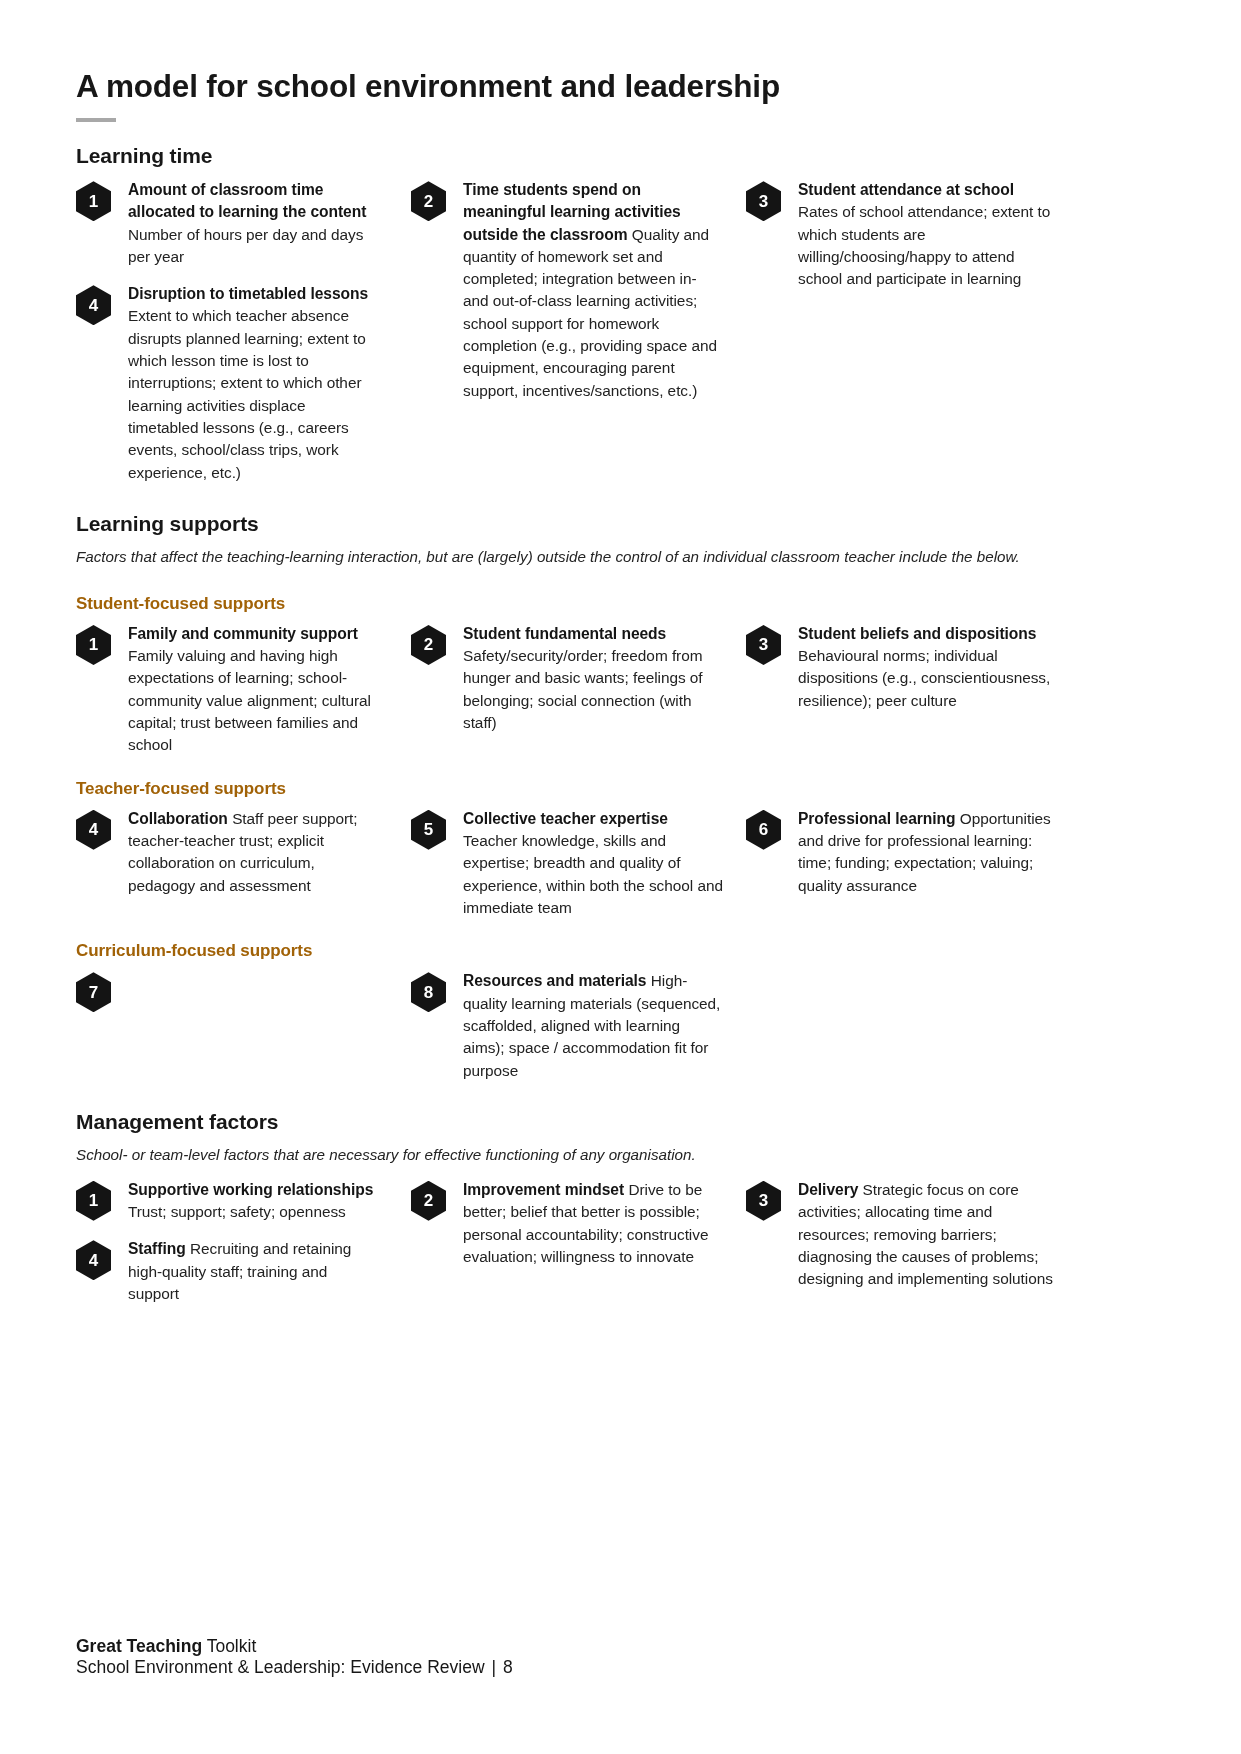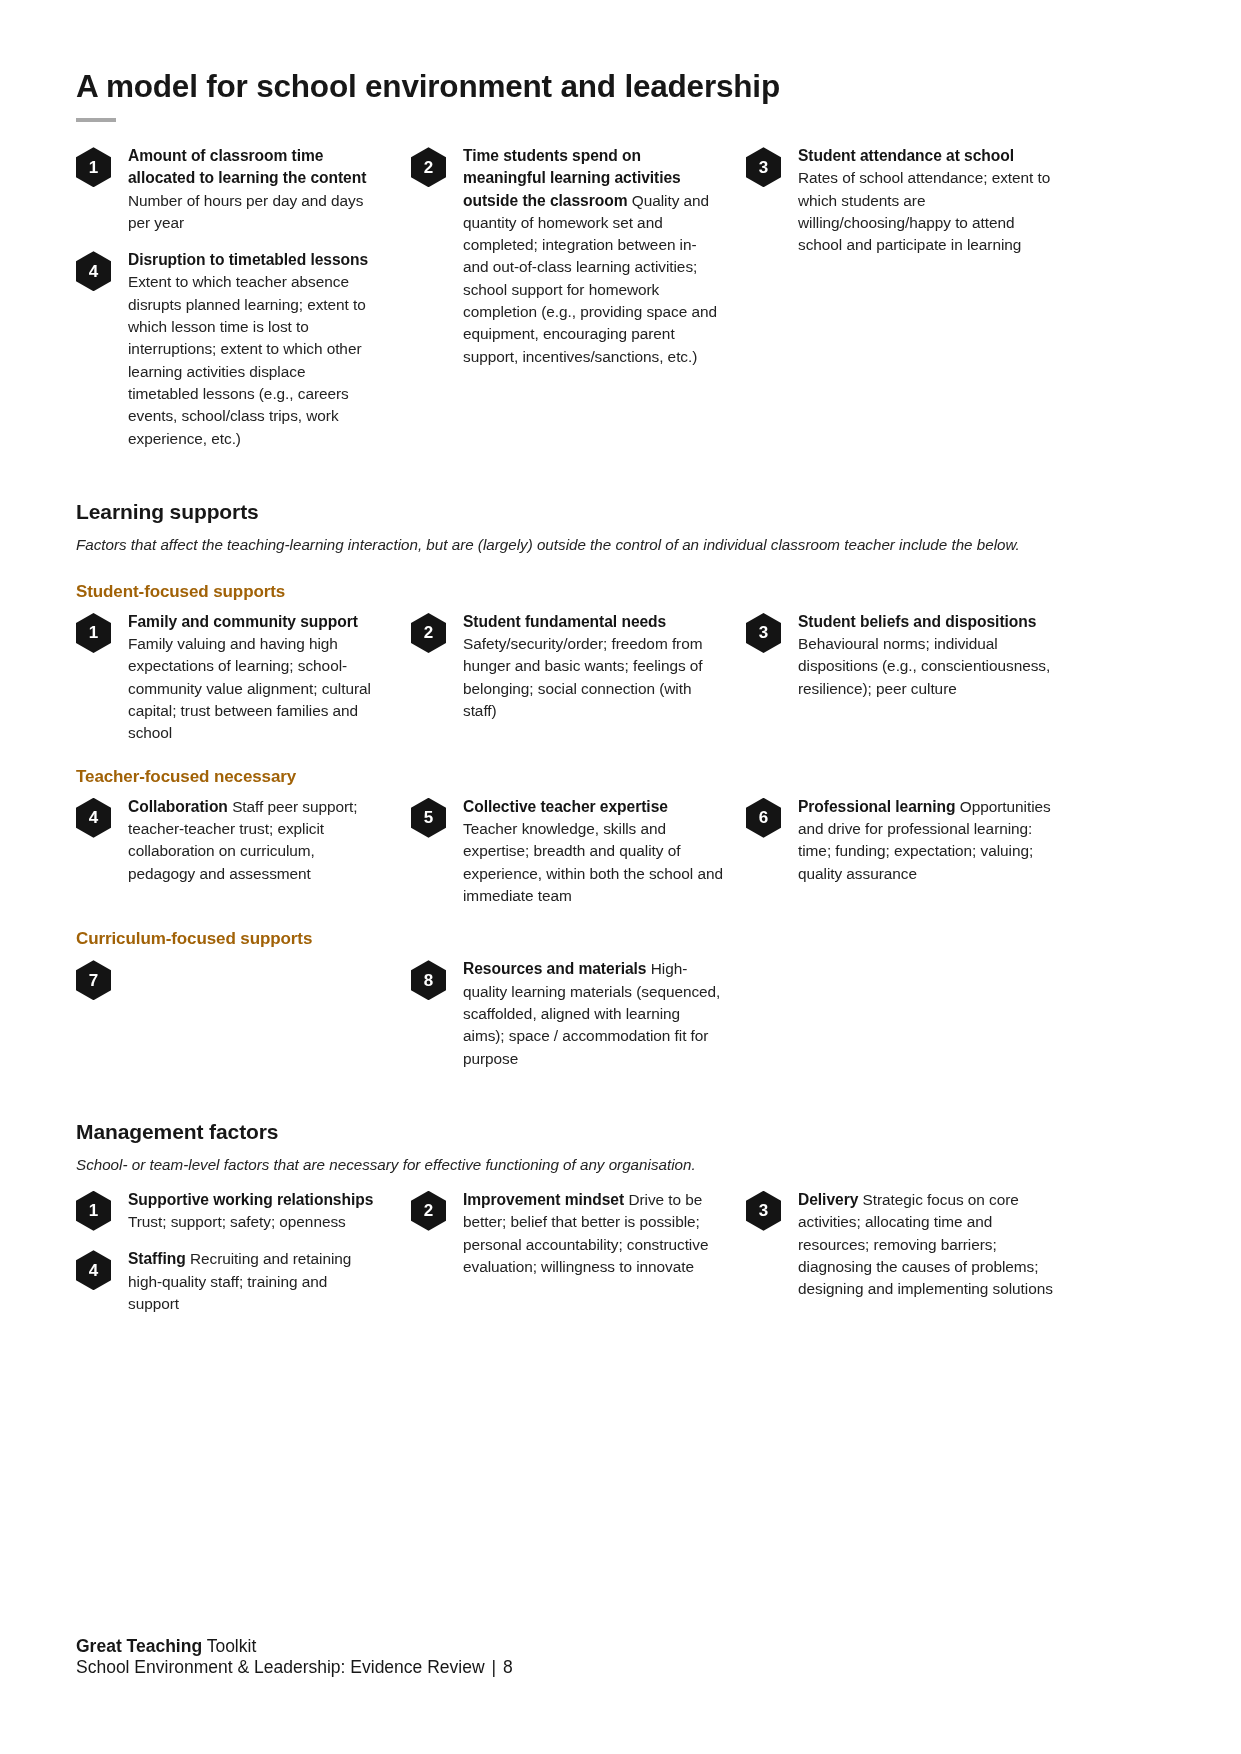--- a/index.html
+++ b/index.html
@@ -155,6 +155,7 @@
   <h1 class="page-title">A model for school environment and leadership</h1>
   <div class="title-rule"></div>
 
+  <h2 class="section-heading">Learning time</h2>
 
   <div class="cols">
 

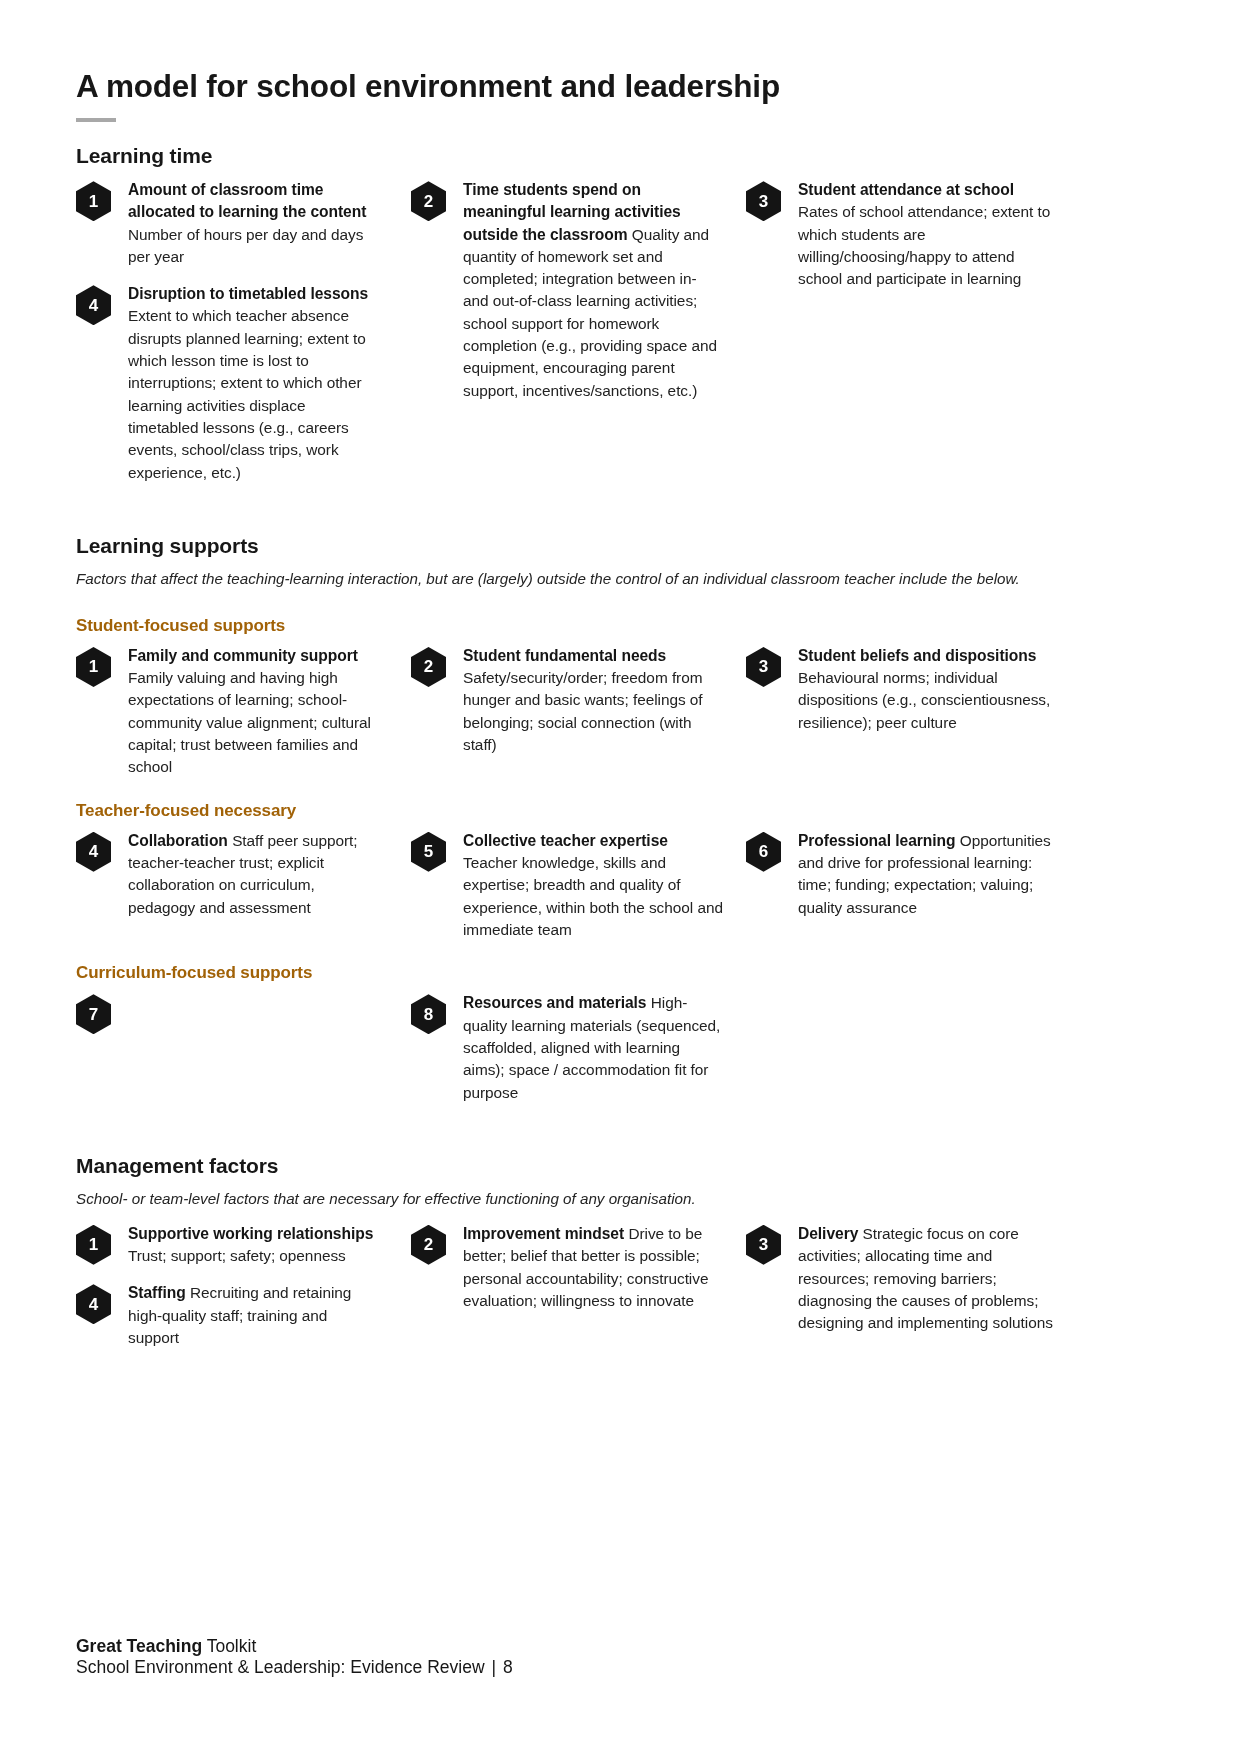--- a/index.html
+++ b/index.html
@@ -46,7 +46,7 @@
     letter-spacing: -0.1px;
     margin: 0 0 10px 0;
   }
-  .section-heading.spaced-top { margin-top: 50px; }
+  .section-heading.spaced-top { margin-top: 28px; }
   .section-intro {
     font-size: 15.2px;
     line-height: 1.45;

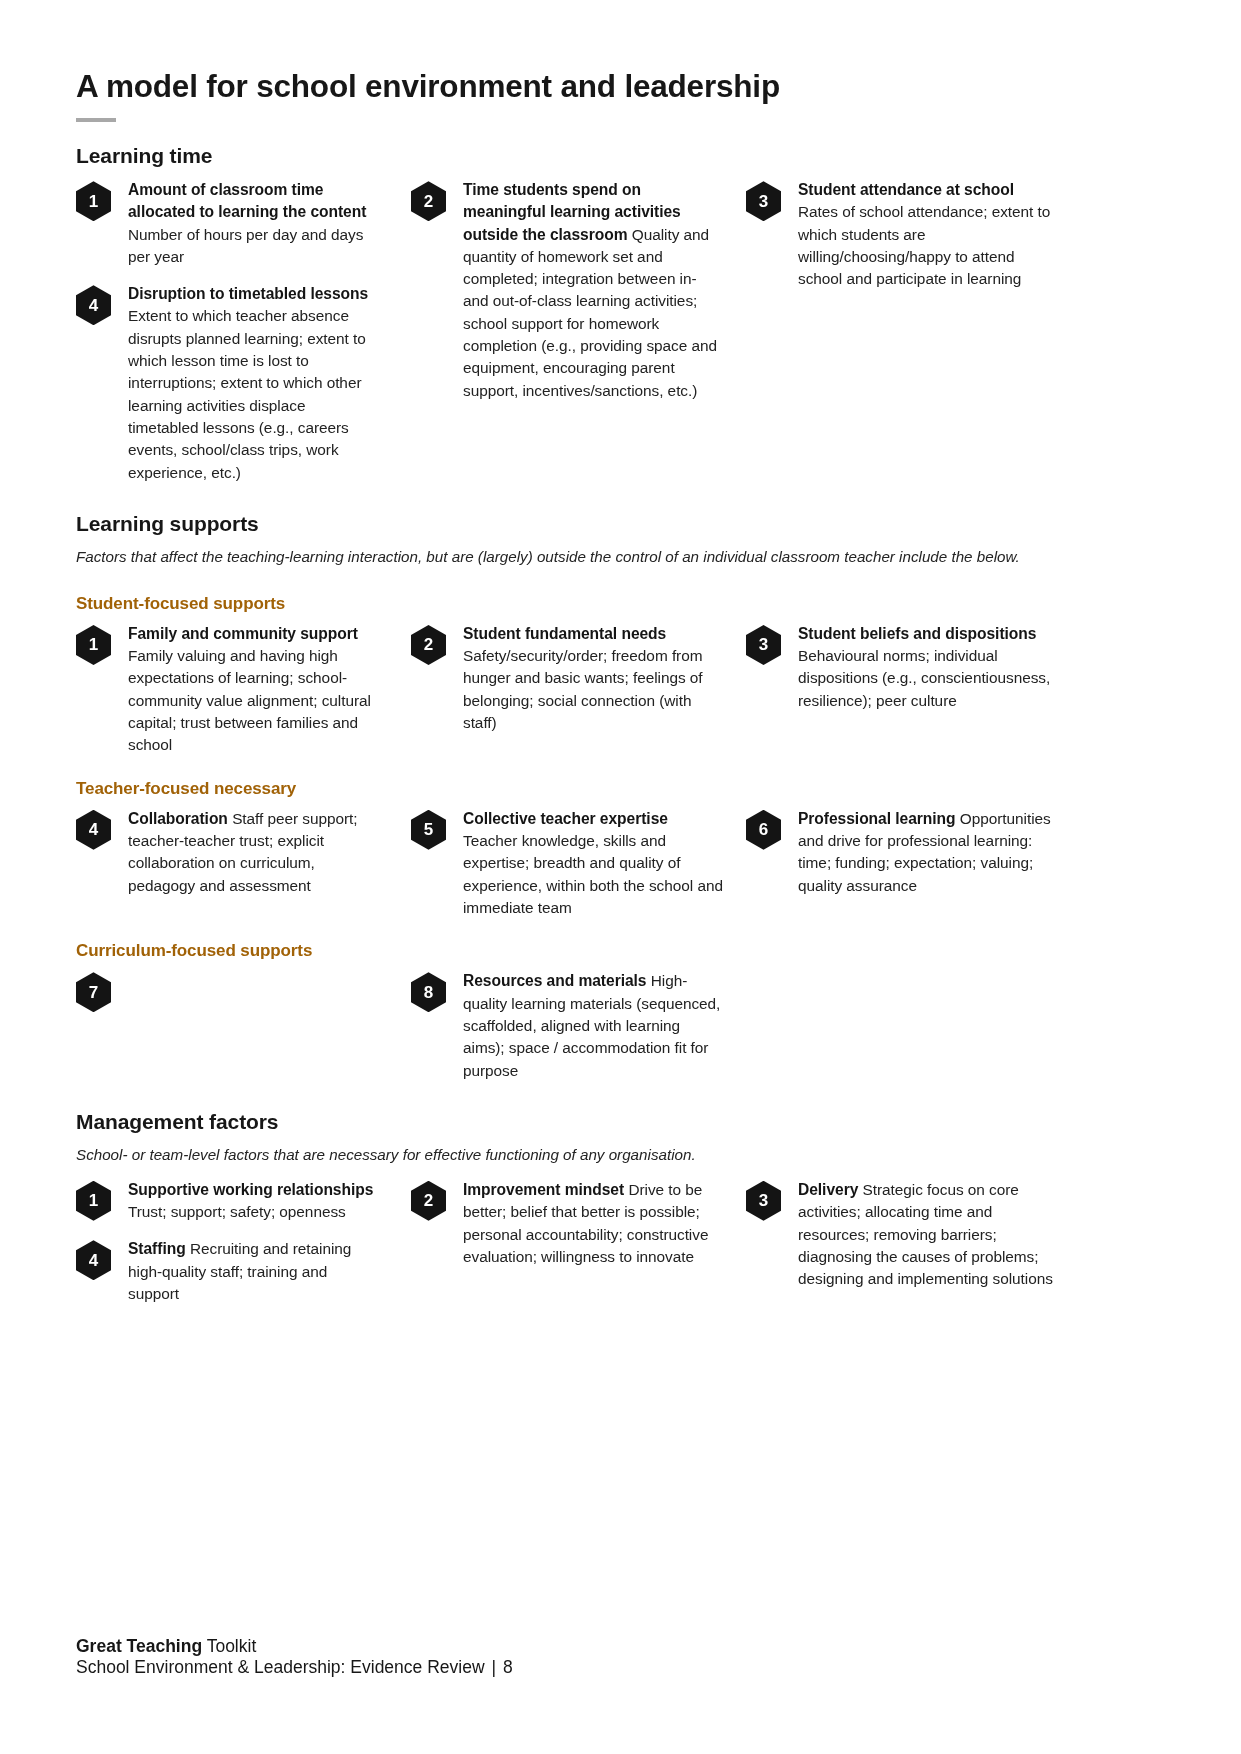--- a/index.html
+++ b/index.html
@@ -246,7 +246,7 @@
     </div>
   </div>
 
-  <h3 class="sub-heading">Teacher-focused necessary</h3>
+  <h3 class="sub-heading">Teacher-focused supports</h3>
   <div class="cols">
     <div class="col col-0">
       <div class="item">

